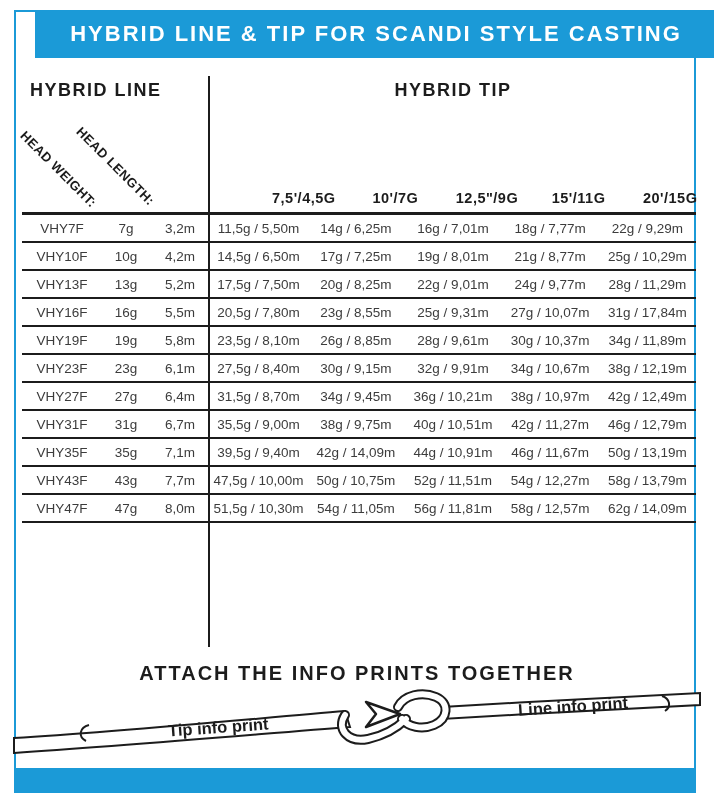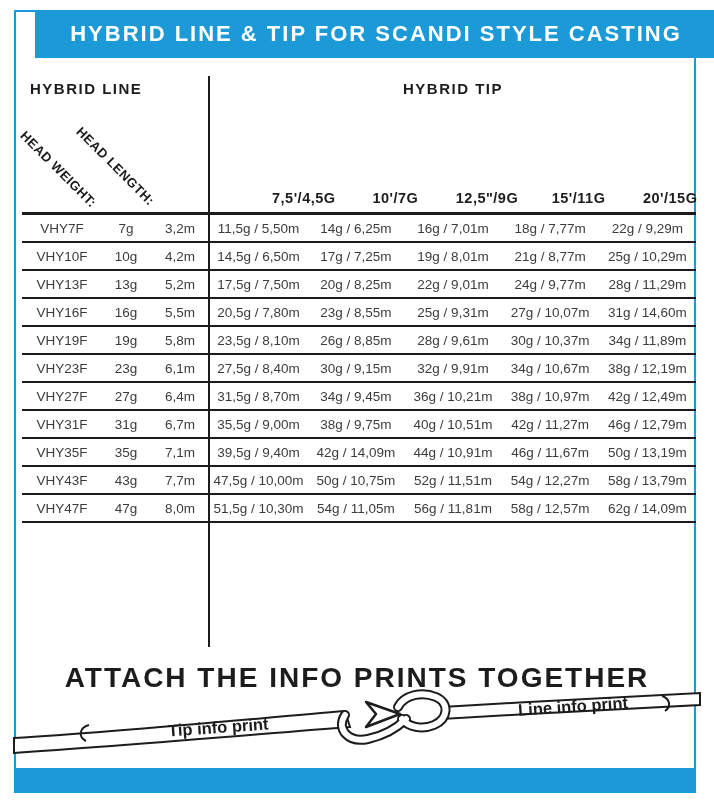--- a/index.html
+++ b/index.html
@@ -14,7 +14,7 @@
             letter-spacing:2px; white-space:nowrap;margin-left:21px; }
   .footer-bar { position:absolute; left:-2px; bottom:-2px; width:682px; height:25px;
                 background:var(--accent); }
-  .sec-header { position:absolute; top:80px; font-size:15px; font-weight:bold;
+  .sec-header { position:absolute; top:80px; font-size:18px; font-weight:bold;
                 letter-spacing:1.5px; color:var(--ink); white-space:nowrap; }
   #line-header { left:30px; }
   #tip-header { left:210px; width:486px; text-align:center; }

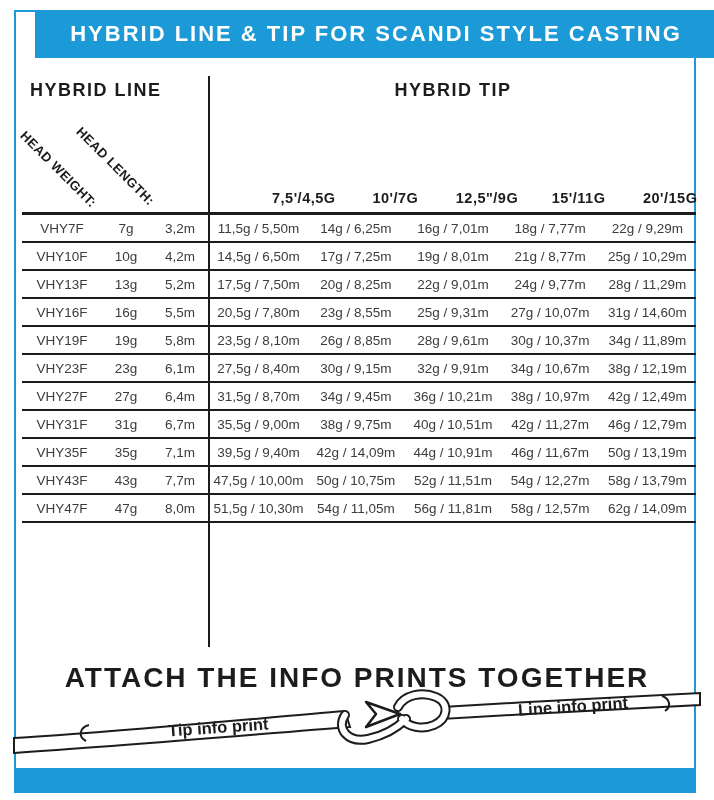--- a/index.html
+++ b/index.html
@@ -109,7 +109,7 @@
         <div class="cell">23g / 8,55m</div>
         <div class="cell">25g / 9,31m</div>
         <div class="cell">27g / 10,07m</div>
-        <div class="cell">31g / 14,60m</div>
+        <div class="cell">31g / 17,84m</div>
       </div>
       <div class="trow">
         <div class="cell">VHY19F</div>

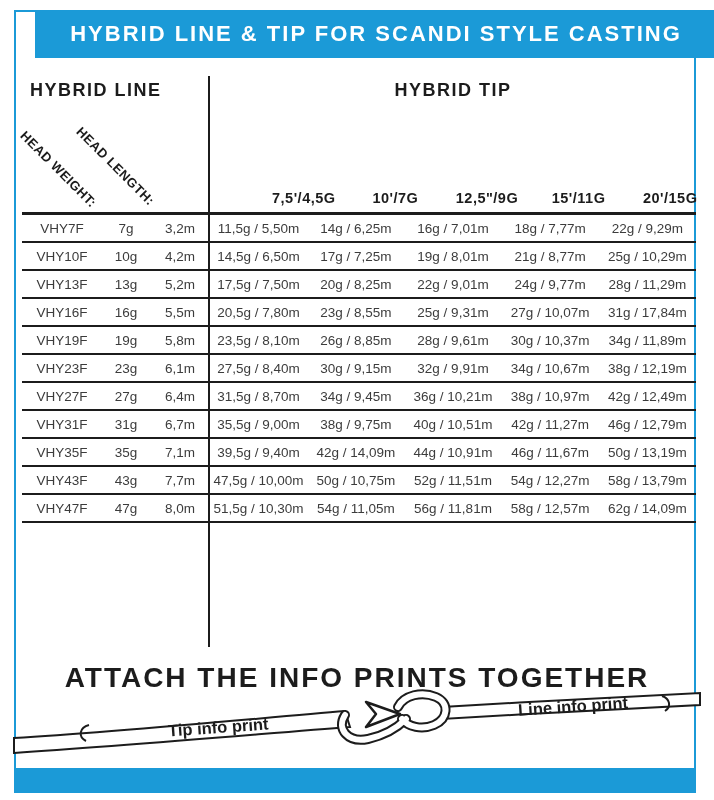--- a/index.html
+++ b/index.html
@@ -36,7 +36,7 @@
   .vdiv { position:absolute; left:208px; top:76px; width:2px; height:571px;
           background:var(--ink); }
   .attach-heading { position:absolute; left:0; top:662px; width:714px;
-                    text-align:center; font-size:28px; font-weight:bold;
+                    text-align:center; font-size:20px; font-weight:bold;
                     letter-spacing:2px; color:var(--ink); white-space:nowrap; }
   .knot-svg { position:absolute; left:0; top:685px; }
   .rope-label { position:absolute; white-space:nowrap; font-size:16.5px;

